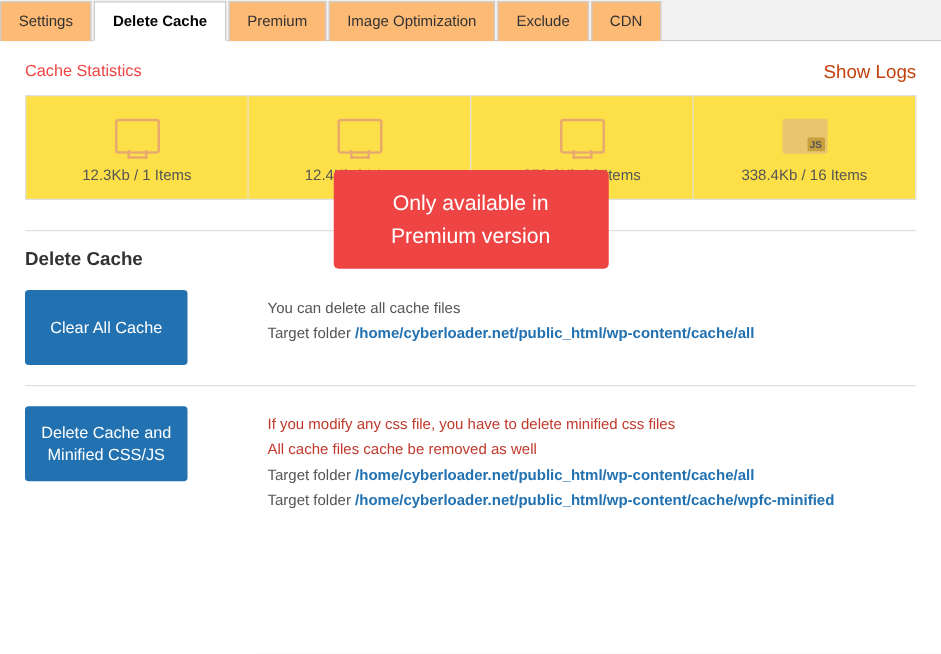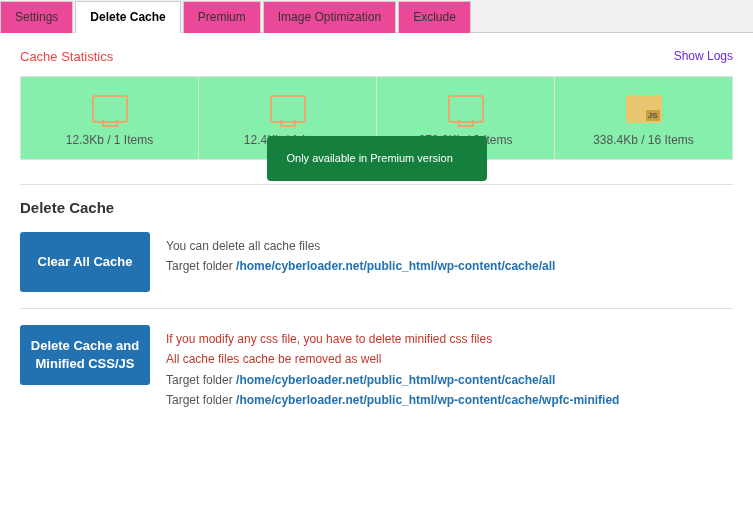--- a/index.html
+++ b/index.html
@@ -21,7 +21,7 @@
     .tab {
       padding: 8px 14px;
       cursor: pointer;
-      background: #ec4899;
+      background: #fdba74;
       border: 1px solid #ccc;
       border-bottom: none;
       margin-right: 2px;

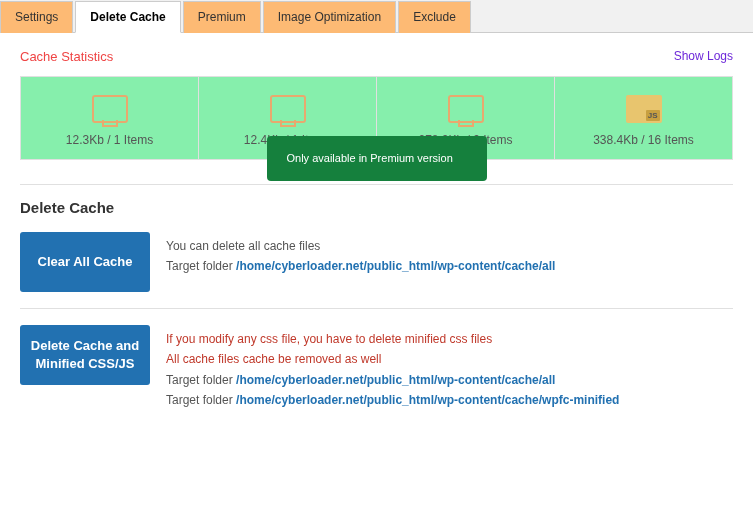--- a/index.html
+++ b/index.html
@@ -235,6 +235,7 @@
   <div class="tab">Premium</div>
   <div class="tab">Image Optimization</div>
   <div class="tab">Exclude</div>
+  <div class="tab">CDN</div>
 </div>
 
 <div class="main">

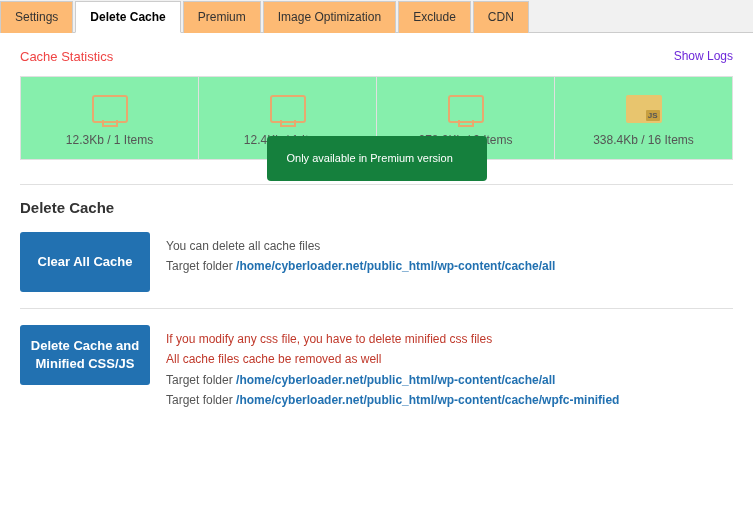--- a/index.html
+++ b/index.html
@@ -50,8 +50,8 @@
       position: absolute;
       top: 16px;
       right: 20px;
-      color: #6d28d9;
-      font-size: 12px;
+      color: #c2410c;
+      font-size: 15px;
       cursor: pointer;
       text-decoration: none;
     }

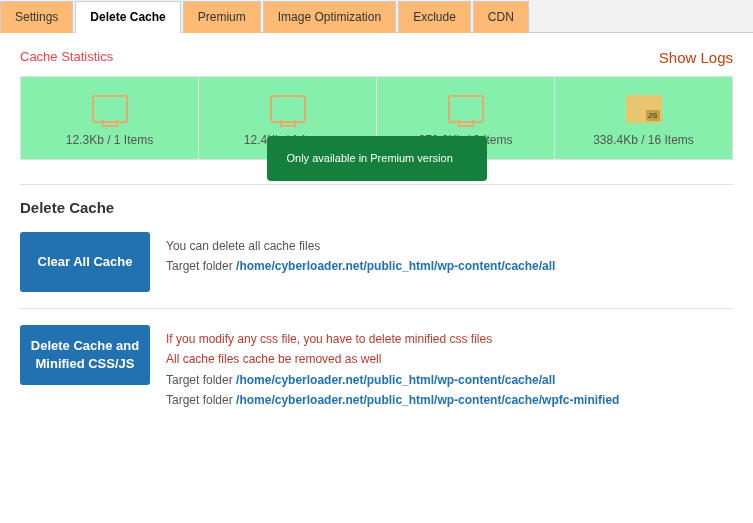--- a/index.html
+++ b/index.html
@@ -75,7 +75,7 @@
       border: 1px solid #e0e0e0;
       padding: 16px 10px 12px;
       text-align: center;
-      background: #86efac;
+      background: #fde047;
       position: relative;
     }
     .stat-card + .stat-card {

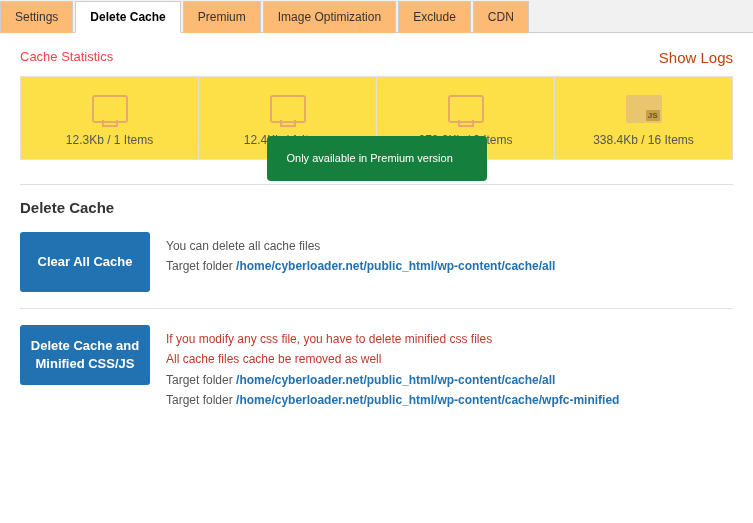--- a/index.html
+++ b/index.html
@@ -124,11 +124,12 @@
       top: 60px;
       left: 50%;
       transform: translateX(-50%);
-      background: #15803d;
+      background: #ef4444;
       color: #fff;
       padding: 14px 20px;
       border-radius: 4px;
-      font-size: 11px;
+      font-size: 17px;
+      text-align: center;
       z-index: 10;
       width: 220px;
       line-height: 1.5;

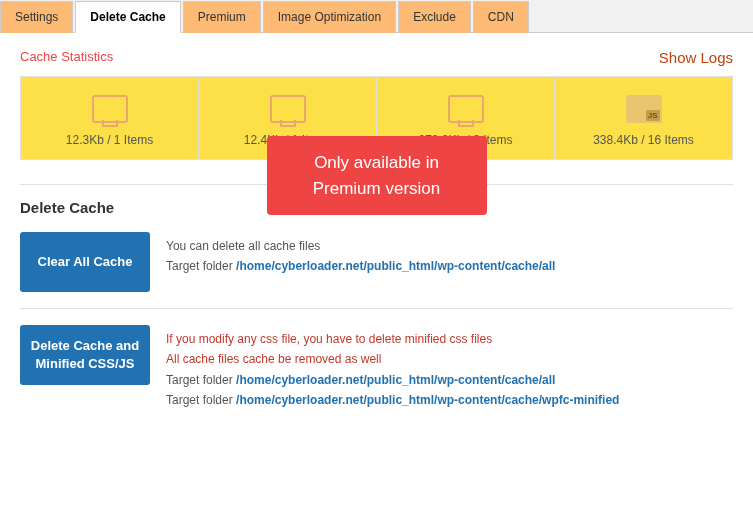--- a/index.html
+++ b/index.html
@@ -203,6 +203,7 @@
       flex: 1;
       padding-top: 4px;
       line-height: 1.7;
+      margin-left: 48px;
     }
     .action-info .desc {
       color: #555;

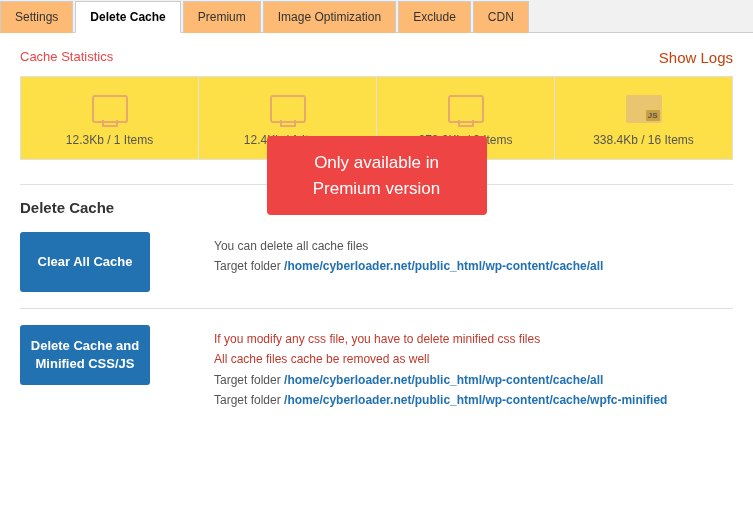--- a/index.html
+++ b/index.html
@@ -190,7 +190,7 @@
       min-width: 130px;
       height: 60px;
       font-size: 13px;
-      font-weight: bold;
+      font-weight: normal;
       cursor: pointer;
       text-align: center;
       line-height: 1.3;

